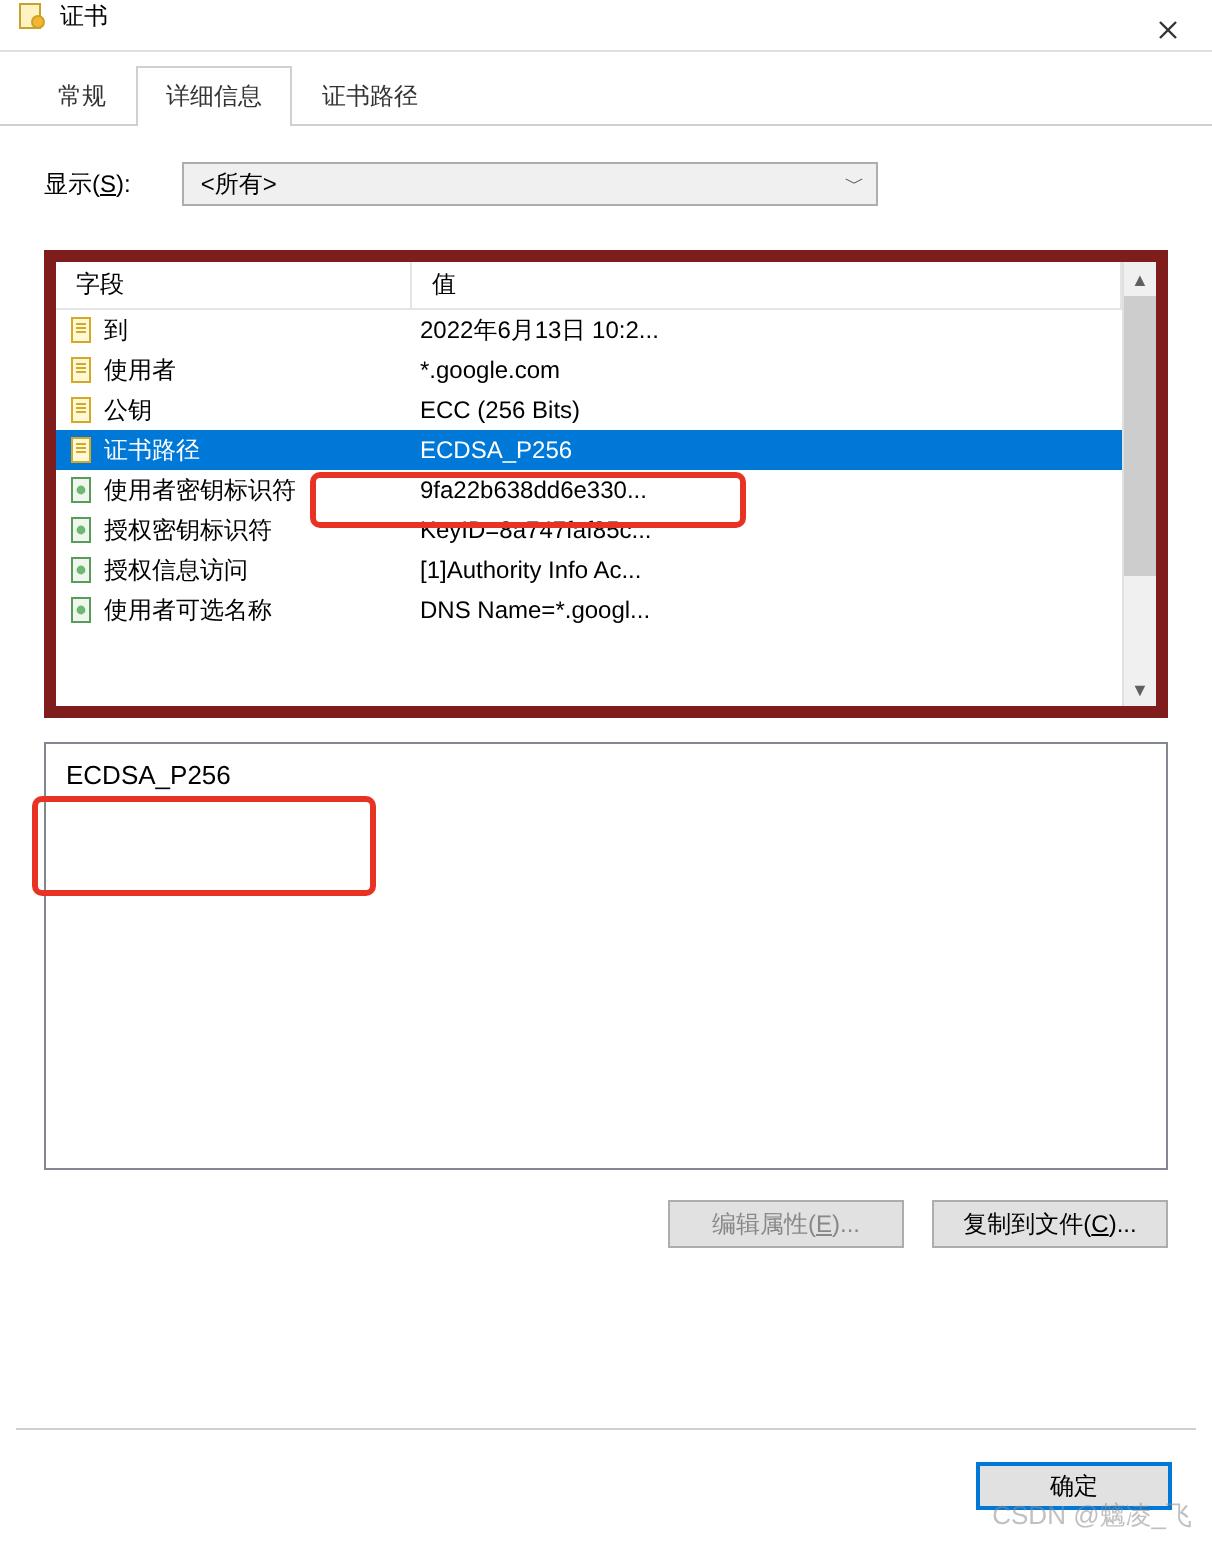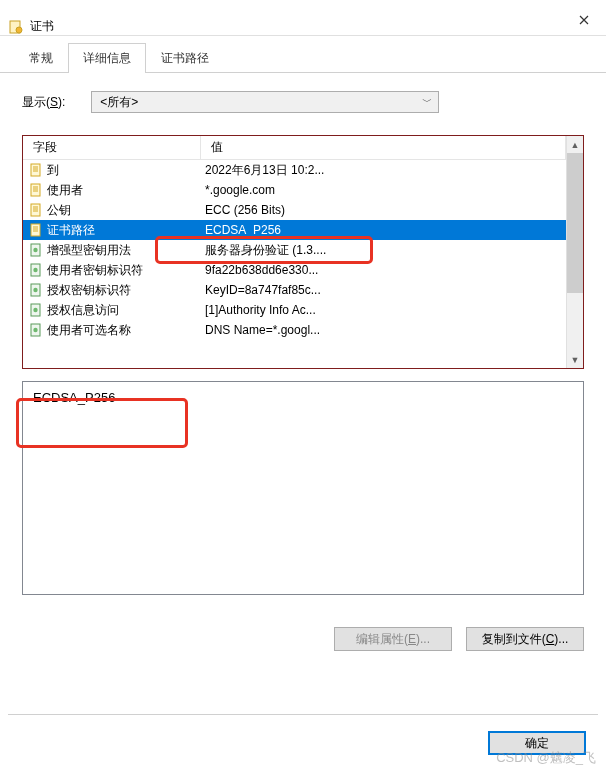--- a/index.html
+++ b/index.html
@@ -12,9 +12,9 @@
       overflow: hidden;
     }
     .titlebar {
-      height: 36px;
-      display: flex;
-      align-items: flex-end;
+      height: 26px;
+      display: flex;
+      align-items: flex-start;
       border-bottom: 1px solid #e0e0e0;
       padding-left: 8px;
       background: #fff;

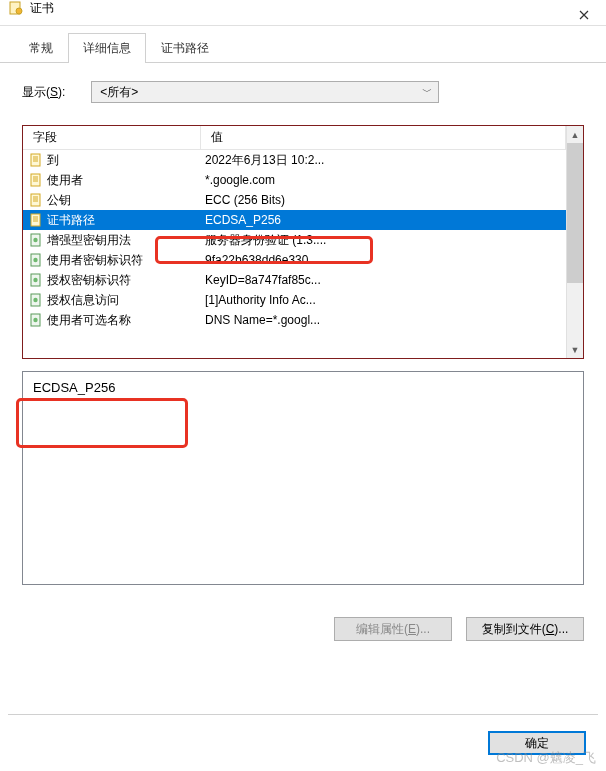--- a/index.html
+++ b/index.html
@@ -79,7 +79,7 @@
     }
     .dropdown .chev { font-size: 10px; color: #555; }
     .listbox {
-      border: 1px solid #7f1d1d;
+      border: 6px solid #7f1d1d;
       height: 234px;
       display: flex;
       position: relative;

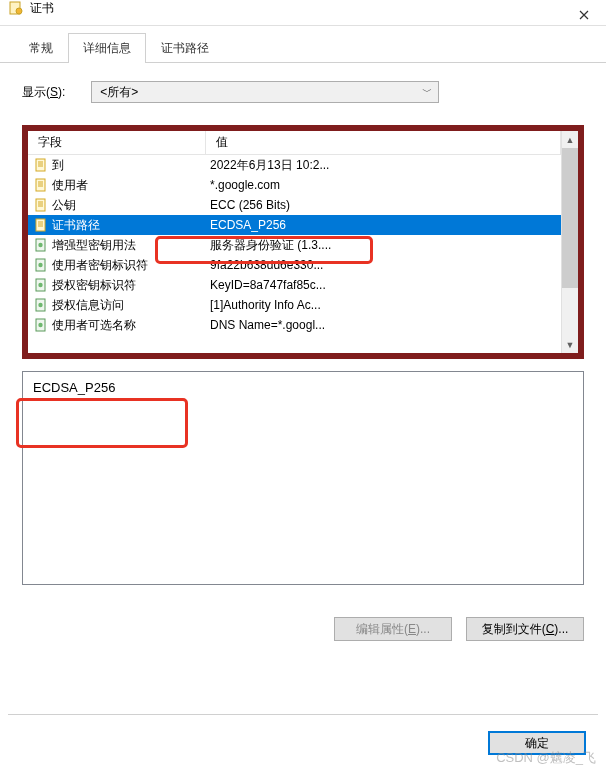--- a/index.html
+++ b/index.html
@@ -308,16 +308,6 @@
                 <circle cx="6.5" cy="7" r="2.2" fill="#6fb86f"></circle>
               </svg>
             </span>
-            <span class="rfield">增强型密钥用法</span>
-            <span class="rvalue">服务器身份验证 (1.3....</span>
-          </div>
-          <div class="row">
-            <span class="rowicon">
-              <svg width="14" height="14" viewBox="0 0 14 14">
-                <rect x="2" y="1" width="9" height="12" fill="#eef6ee" stroke="#5a9a5a"></rect>
-                <circle cx="6.5" cy="7" r="2.2" fill="#6fb86f"></circle>
-              </svg>
-            </span>
             <span class="rfield">使用者密钥标识符</span>
             <span class="rvalue">9fa22b638dd6e330...</span>
           </div>

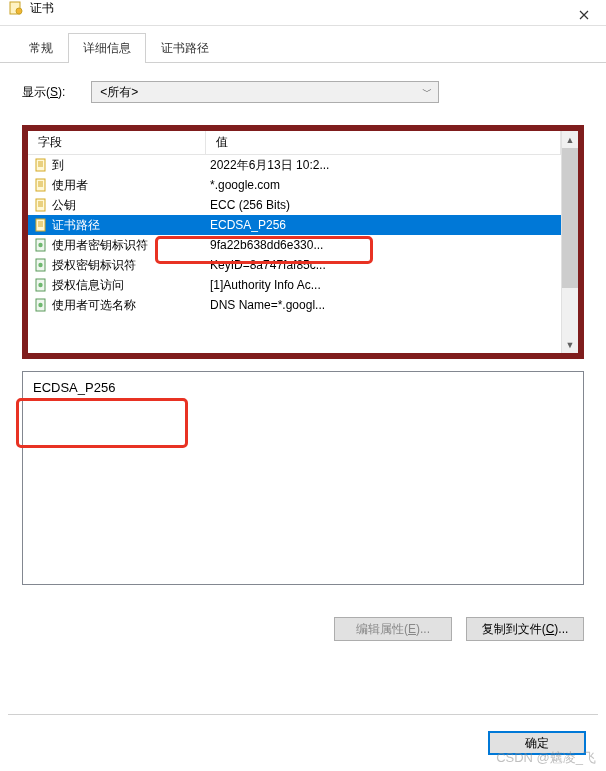--- a/index.html
+++ b/index.html
@@ -161,7 +161,7 @@
       display: flex;
       justify-content: flex-end;
       gap: 14px;
-      margin-top: 32px;
+      margin-top: 15px;
     }
     .btn {
       min-width: 118px;

